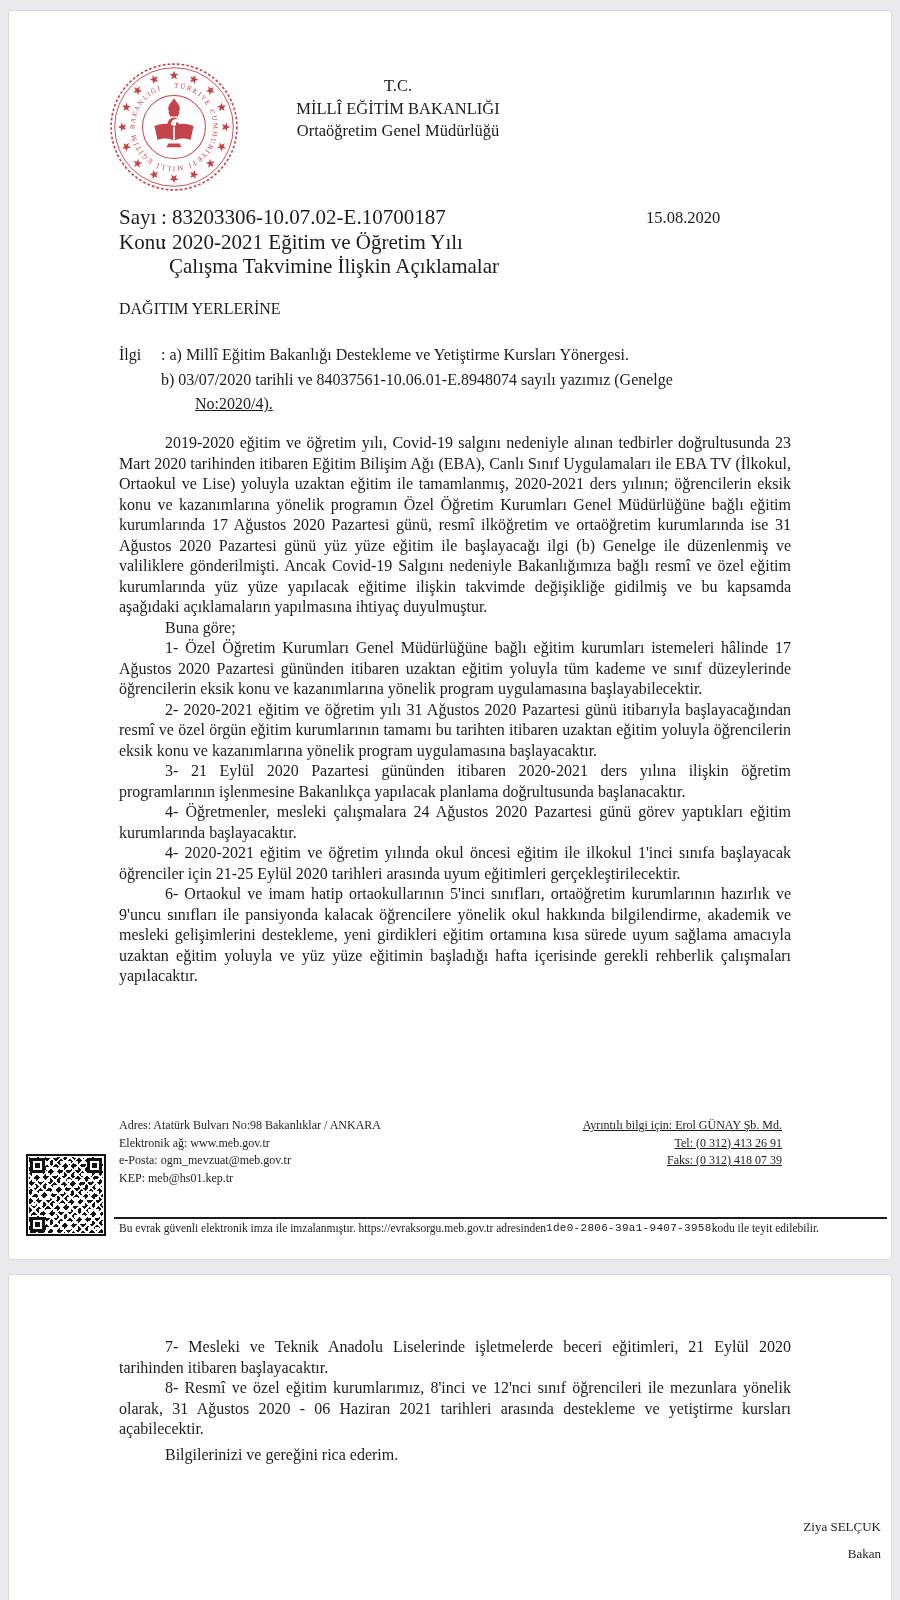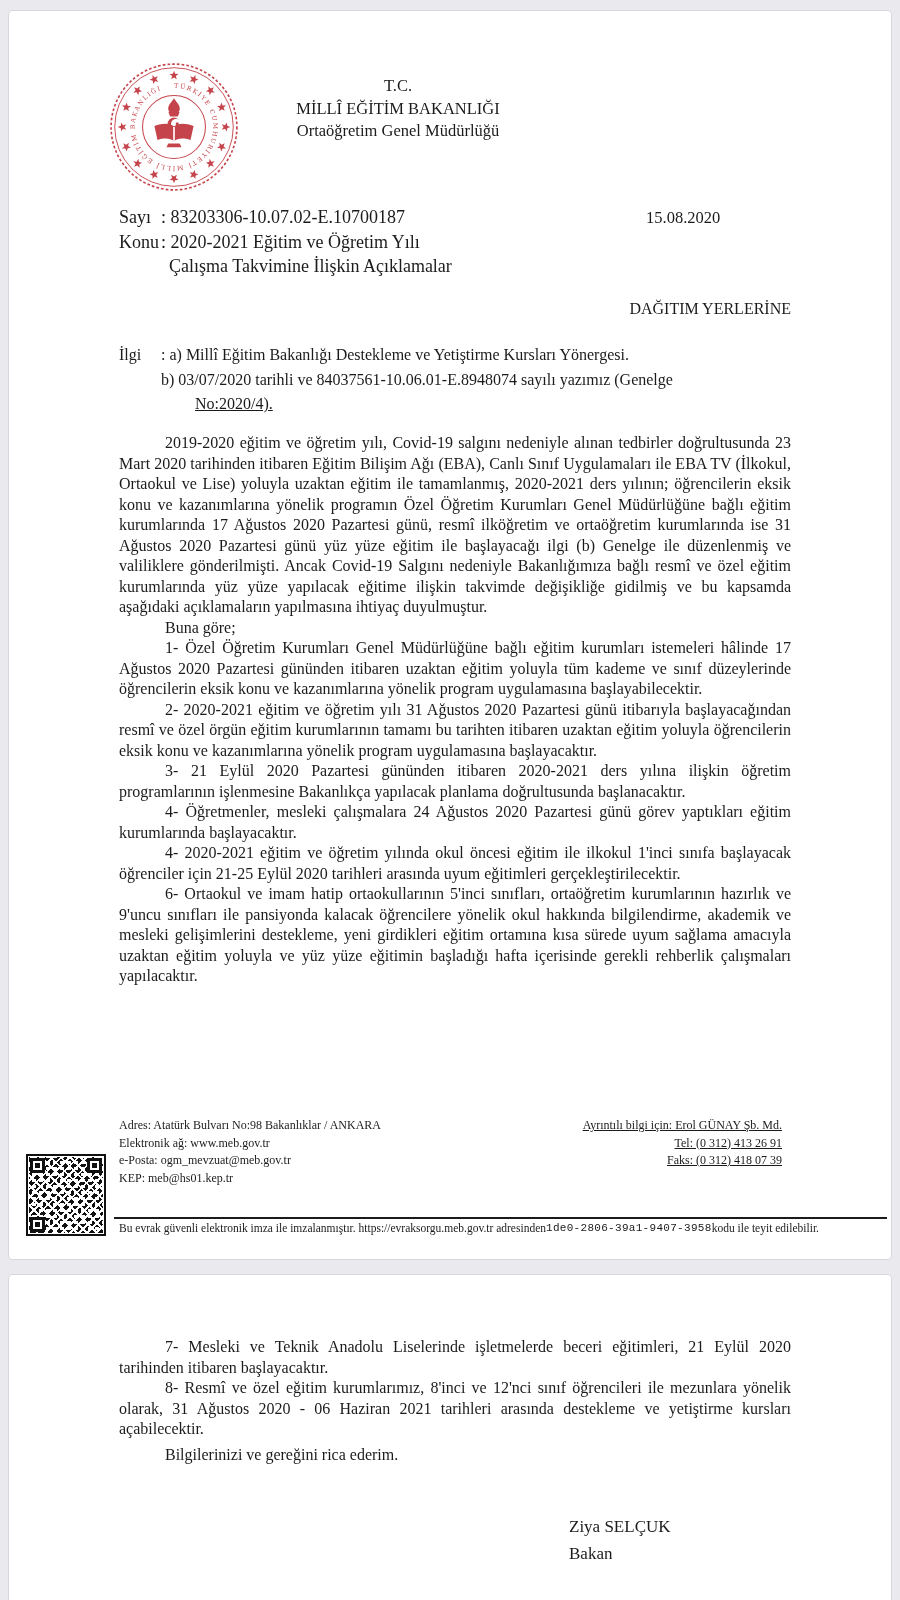--- a/index.html
+++ b/index.html
@@ -22,7 +22,7 @@
   .hdr{position:absolute;top:64px;left:0;width:778px;text-align:center;
        font-size:16.5px;line-height:22.5px;}
   
-  .meta{position:absolute;top:194px;left:110px;font-size:18px;line-height:24.5px;}
+  .meta{position:absolute;top:194px;left:110px;font-size:21px;line-height:24.5px;}
   .meta .lbl{display:inline-block;width:42px;}
   .meta .ind{margin-left:50px;}
   .date{position:absolute;top:197px;left:637px;font-size:16.5px;}

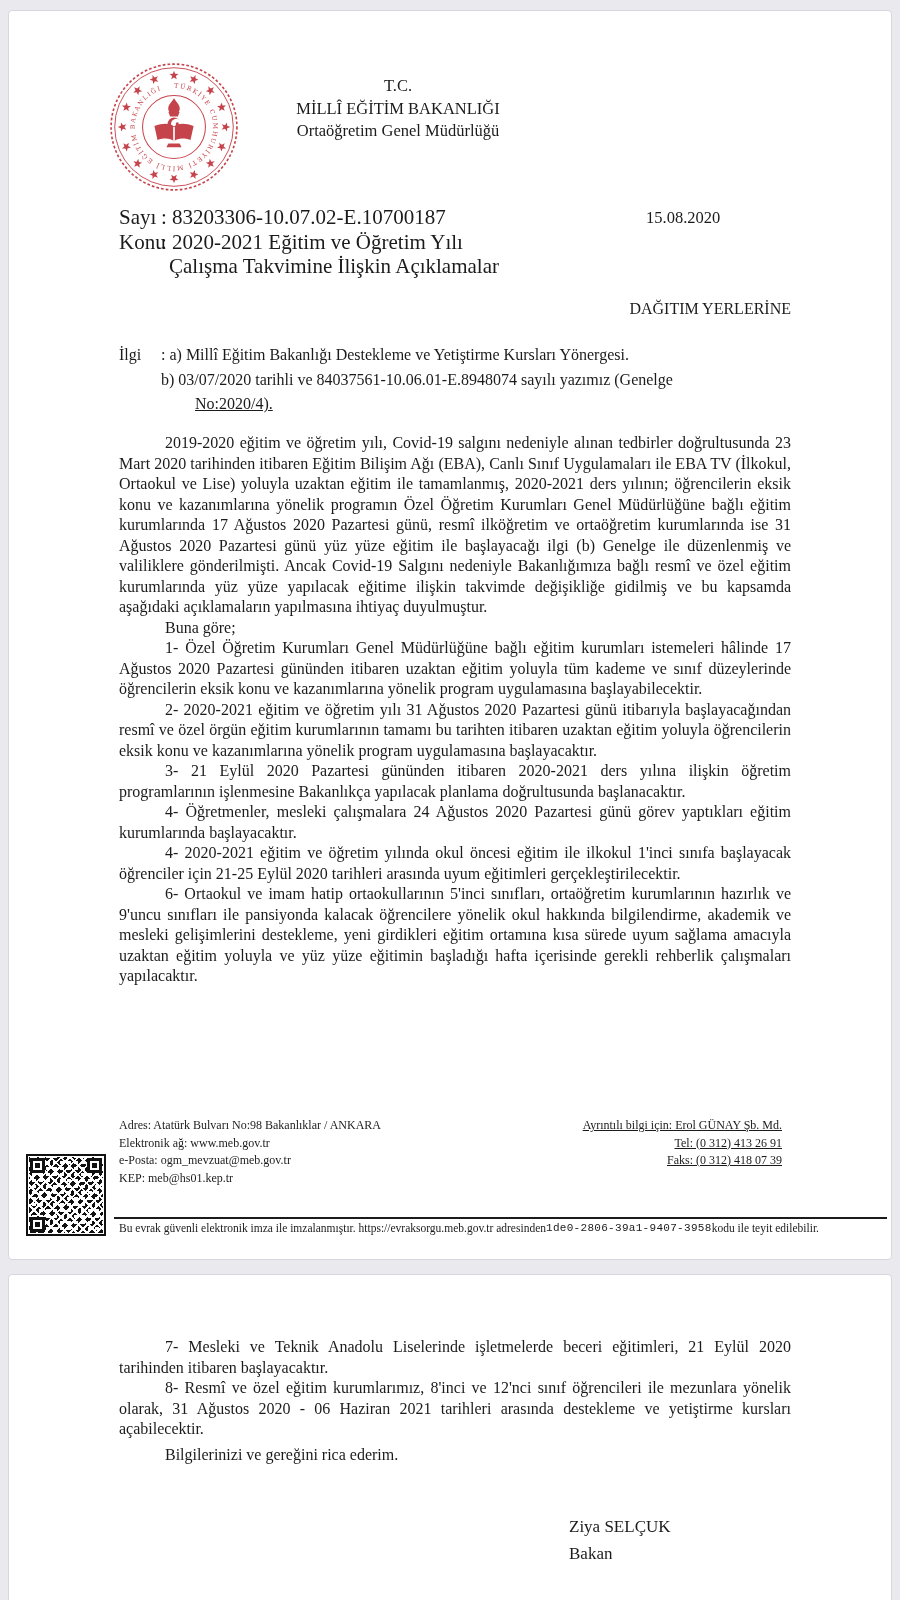--- a/index.html
+++ b/index.html
@@ -27,7 +27,7 @@
   .meta .ind{margin-left:50px;}
   .date{position:absolute;top:197px;left:637px;font-size:16.5px;}
   .recipient{position:absolute;top:289px;left:110px;width:672px;
-             text-align:right;font-size:16px;}
+             text-align:left;font-size:16px;}
   
   .ilgi{position:absolute;top:332px;left:110px;width:690px;
         font-size:16px;line-height:24.5px;}

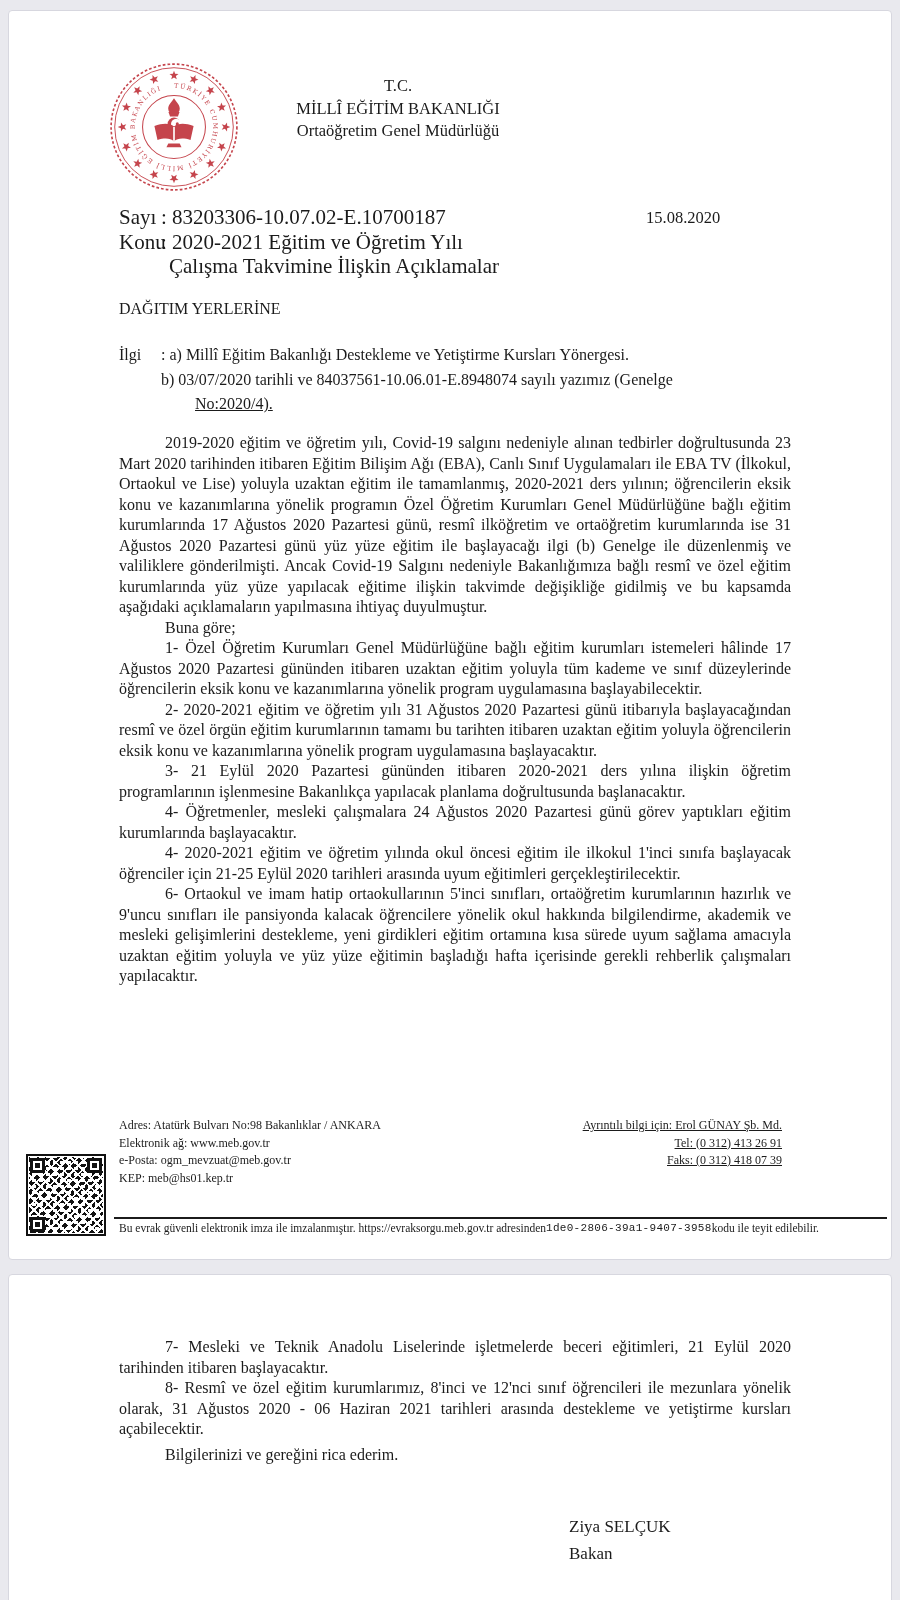--- a/index.html
+++ b/index.html
@@ -65,8 +65,8 @@
   .verify .sm{font-size:11.5px;}
   .verify .code{font-family:Liberation Mono, monospace;font-size:11px;letter-spacing:.3px;}
   
-  .sig{position:absolute;top:238px;left:560px;width:312px;text-align:left;
-       font-size:17px;line-height:27px;}
+  .sig{position:absolute;top:238px;left:560px;width:312px;text-align:right;
+       font-size:13px;line-height:27px;}
 </style>
 </head>
 <body>

